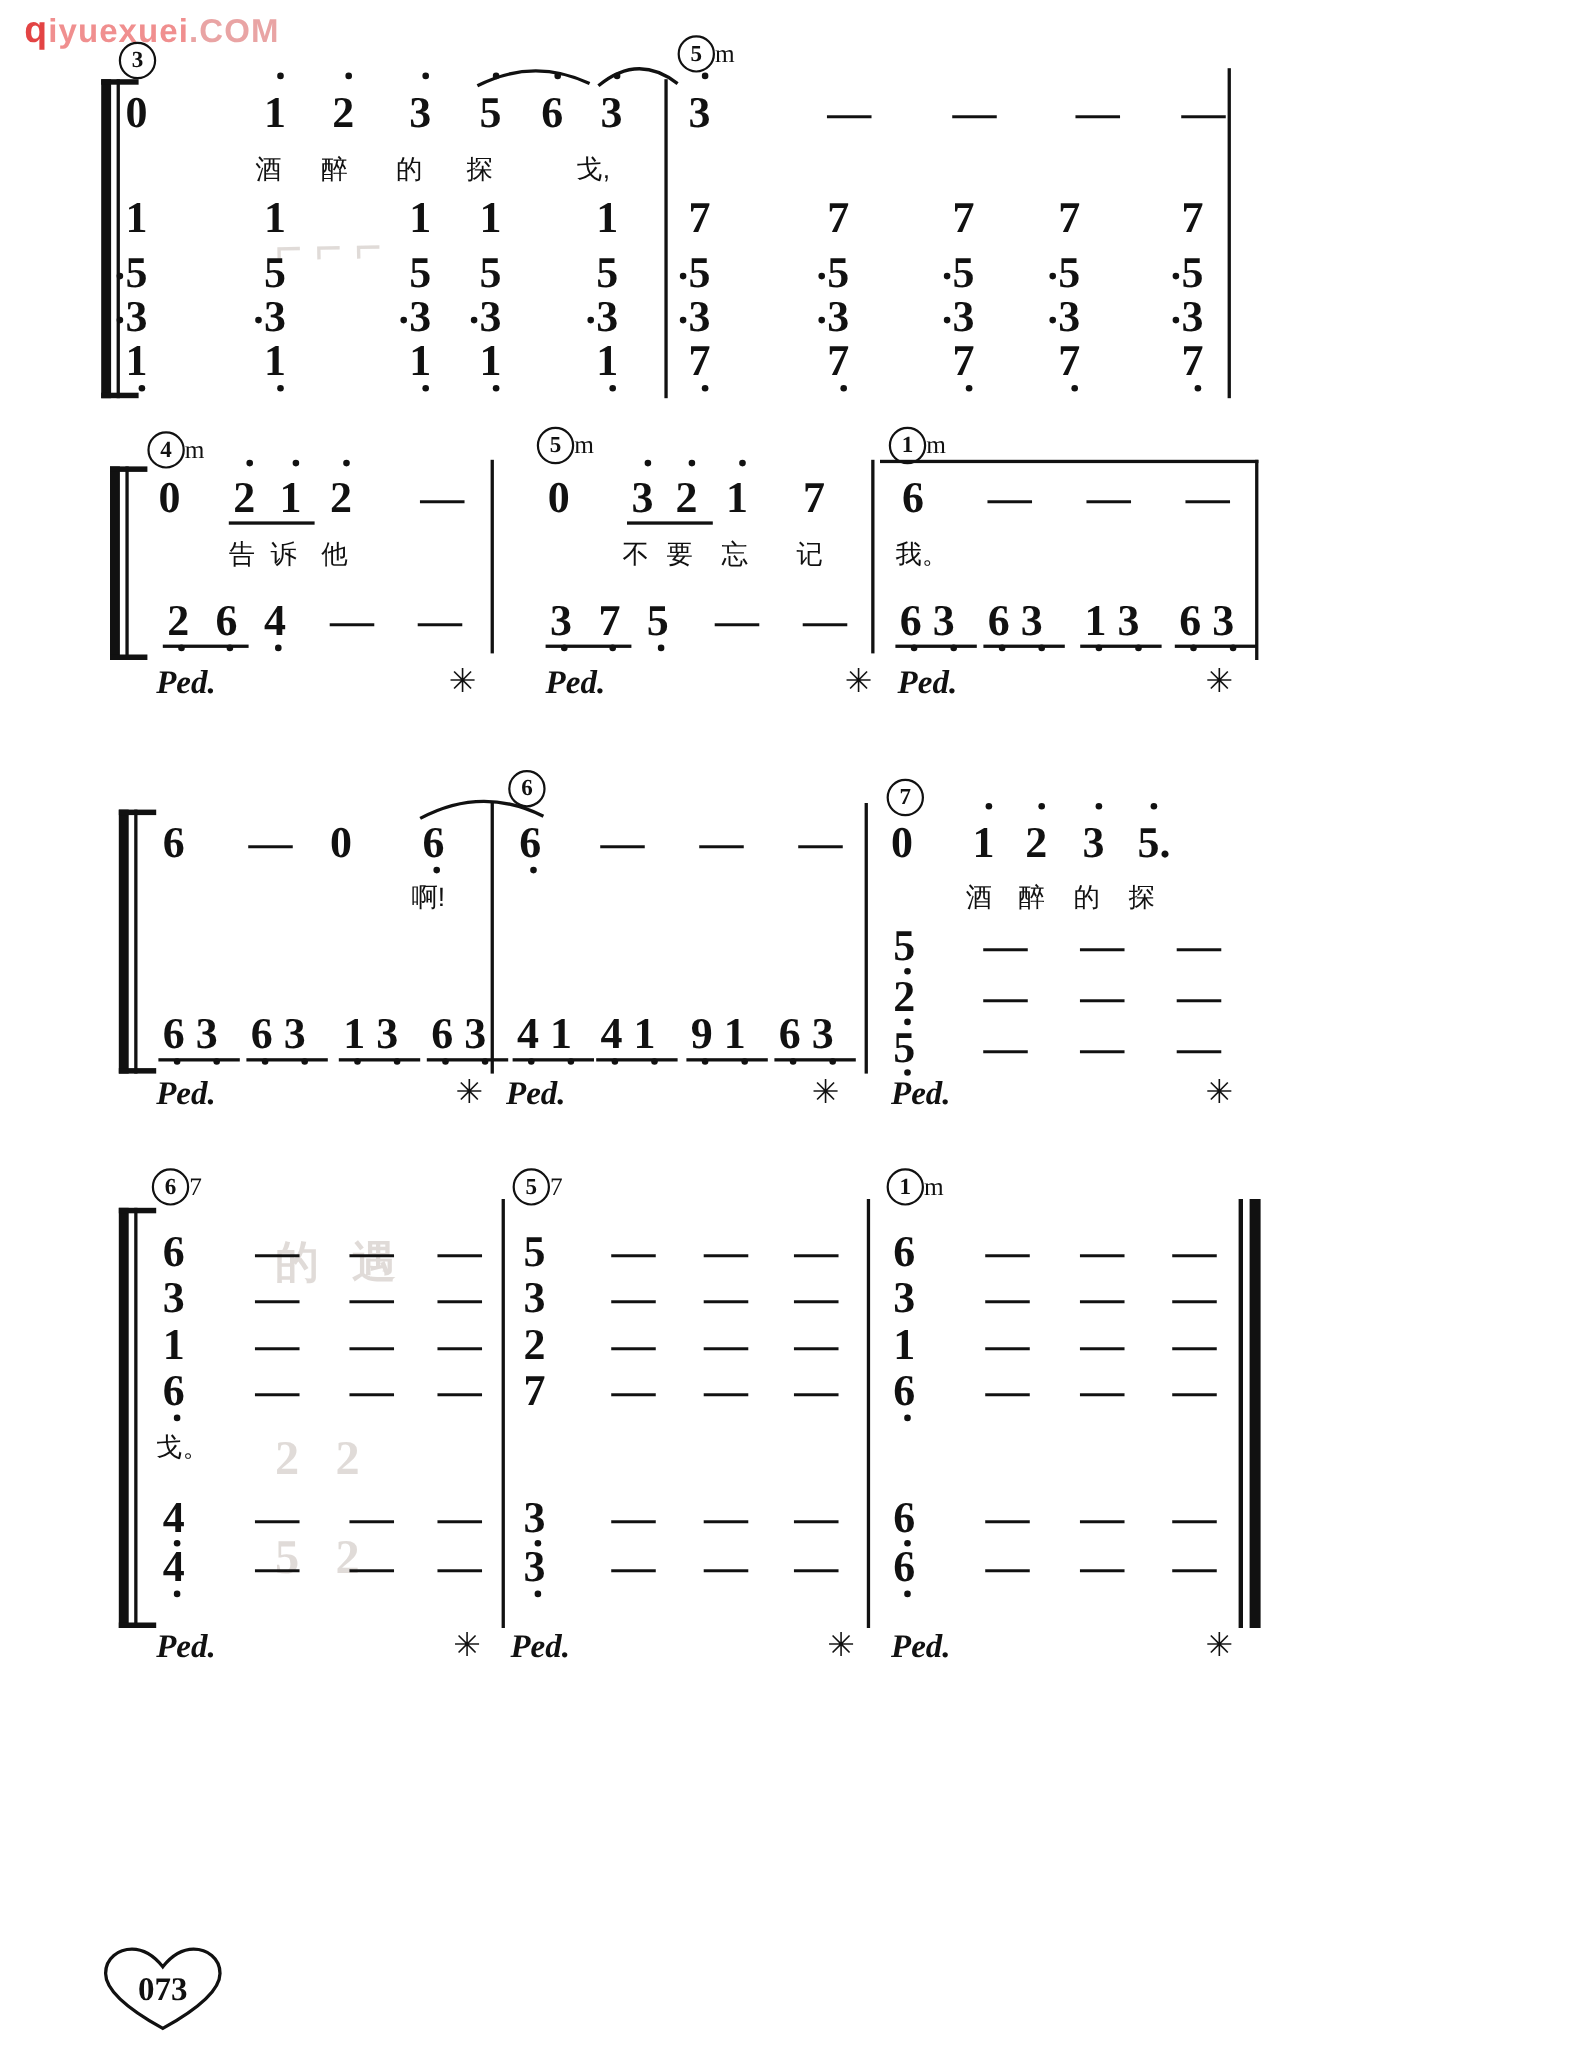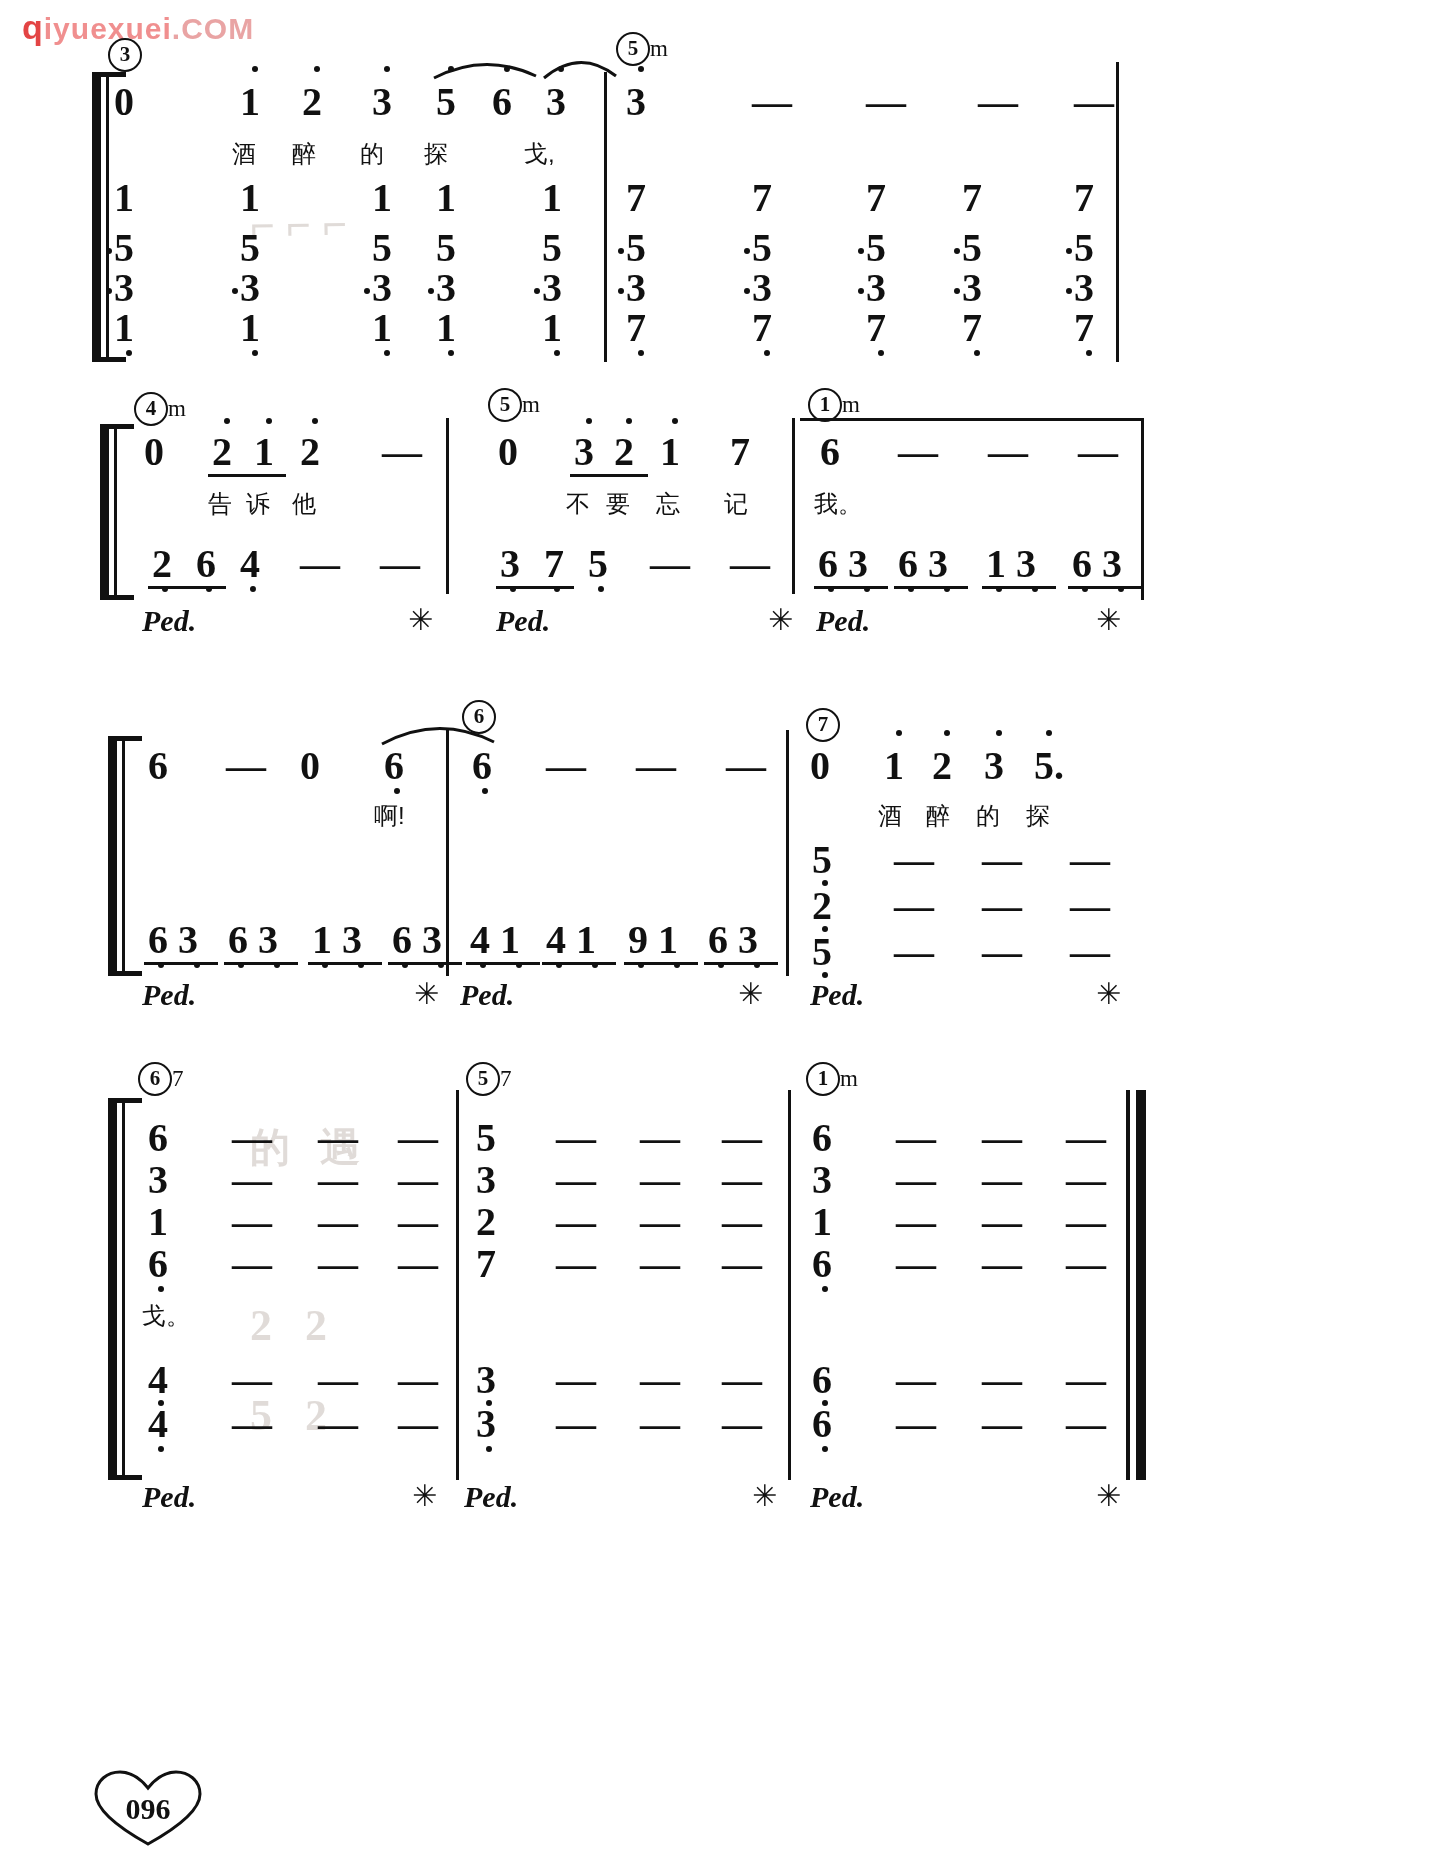--- a/index.html
+++ b/index.html
@@ -622,7 +622,7 @@
     <svg class="heart" viewBox="0 0 112 78">
       <path d="M56 74 C20 54 4 38 4 24 C4 10 16 2 28 2 C38 2 48 8 56 18 C64 8 74 2 84 2 C96 2 108 10 108 24 C108 38 92 54 56 74 Z" fill="none" stroke="#111" stroke-width="3"></path>
     </svg>
-    <div class="pn">096</div>
+    <div class="pn">073</div>
   </div>
 
 </div>

